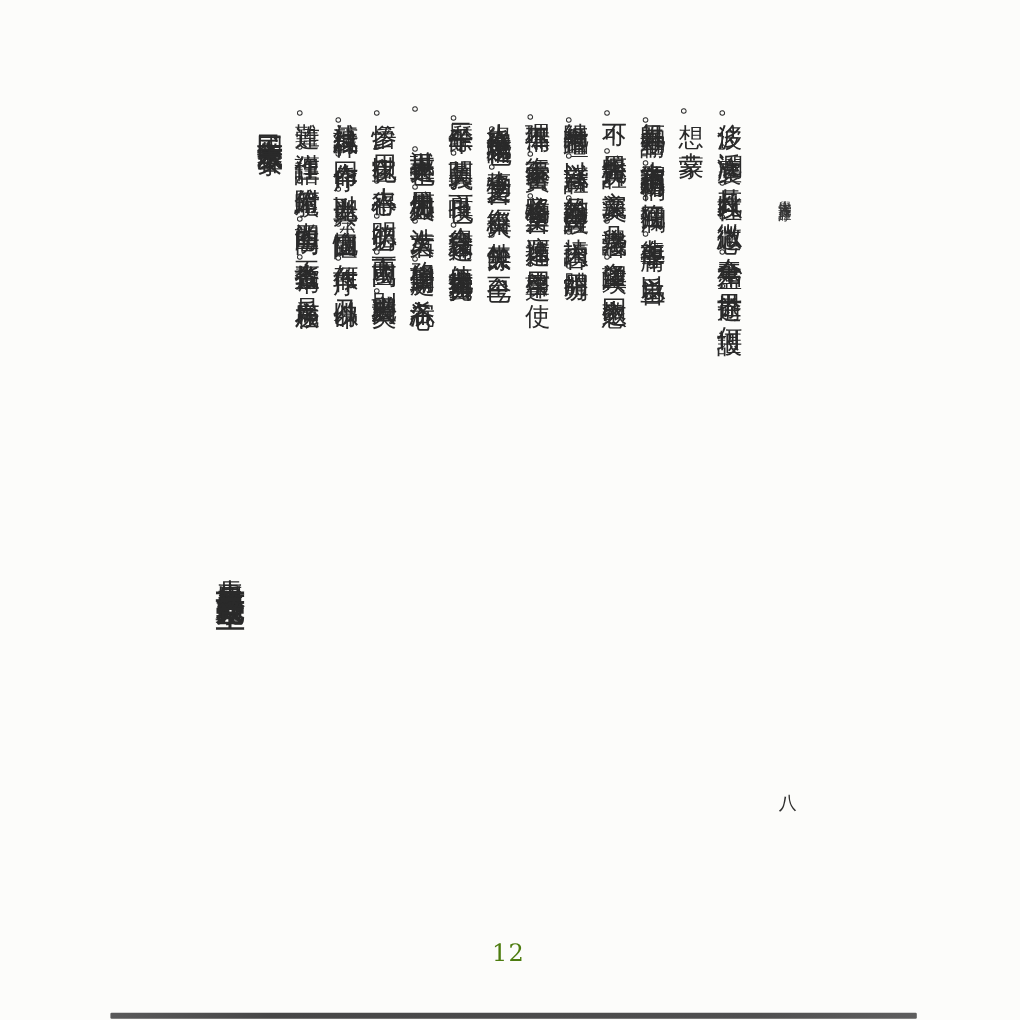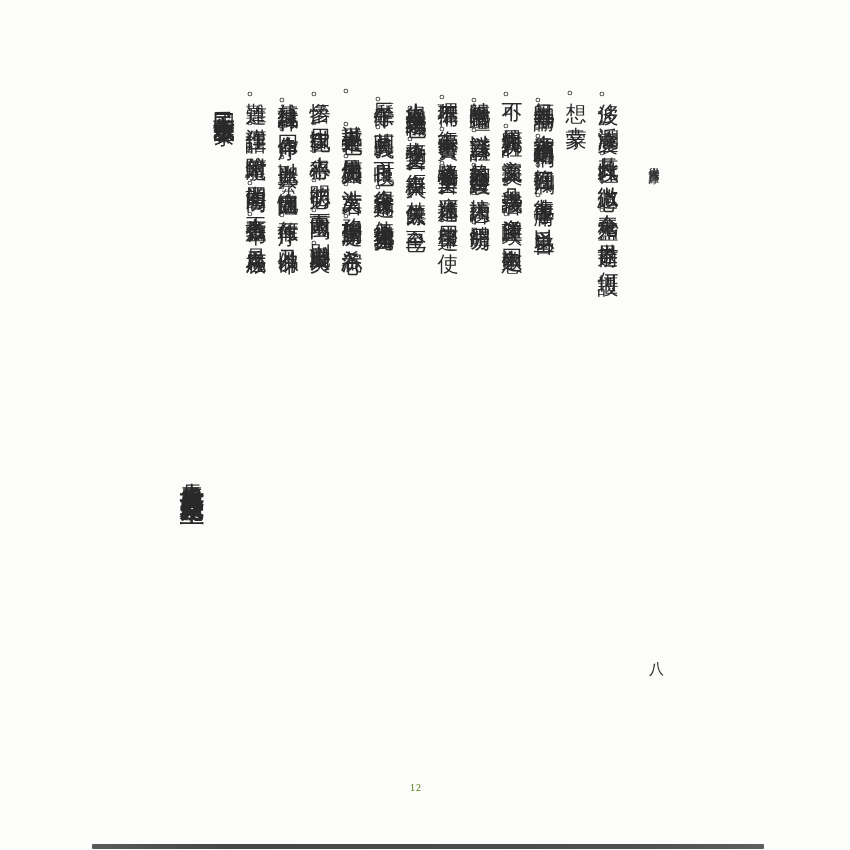--- a/index.html
+++ b/index.html
@@ -67,10 +67,9 @@
   .folio {
     position: absolute;
     top: 782px; left: 410px;
-    font-size: 10px;
+    font-size: 20px;
     letter-spacing: 1px;
     color: #4d7c0f;
-    font-family: Liberation Serif, serif;
   }
   
   .scan-bar {

